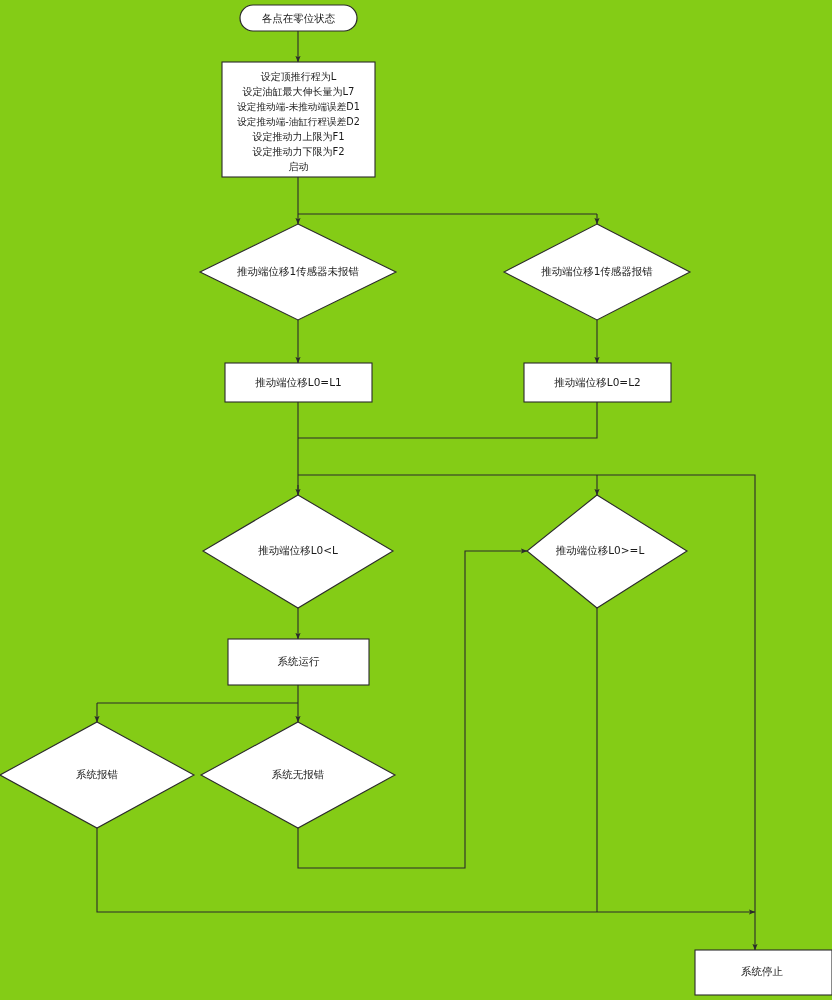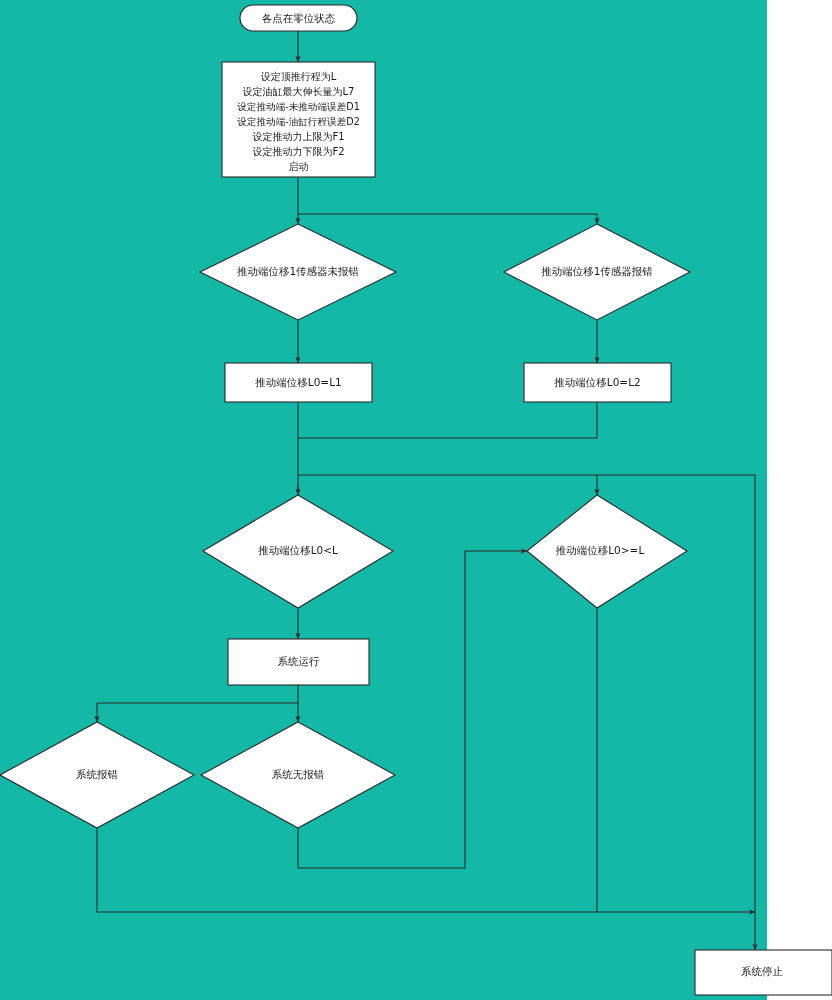--- a/index.html
+++ b/index.html
@@ -15,9 +15,9 @@
   }
   #flowchart-root {
     position: relative;
-    width: 767px;
+    width: 832px;
     height: 1000px;
-    background: #14b8a6;
+    background: #84cc16;
   }
   svg.chart-svg {
     display: block;

